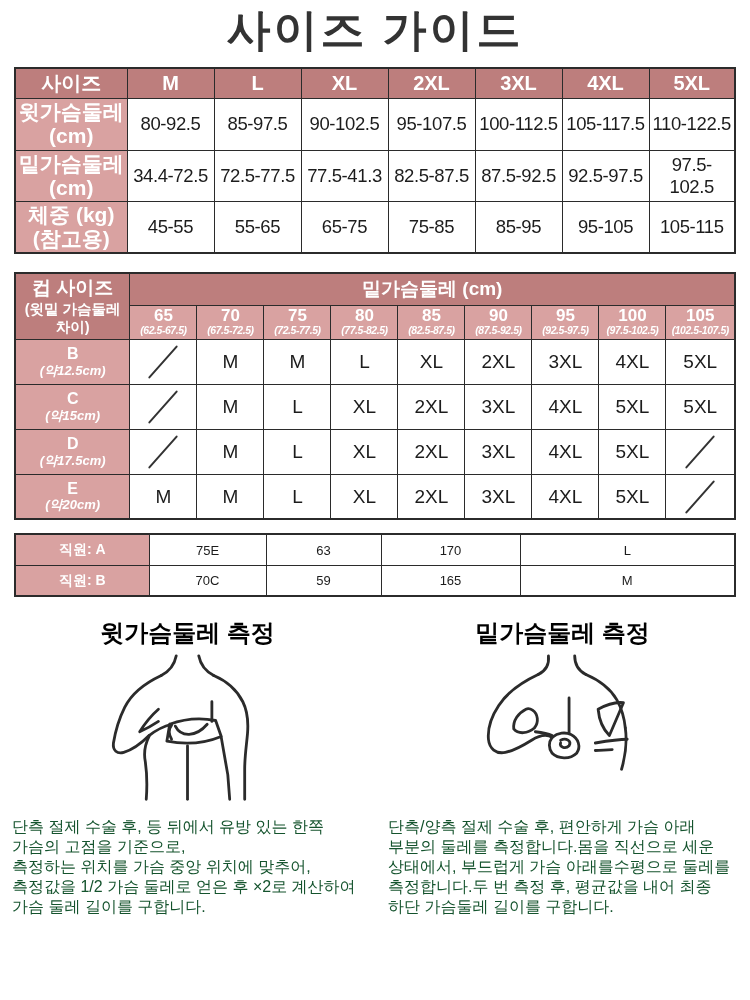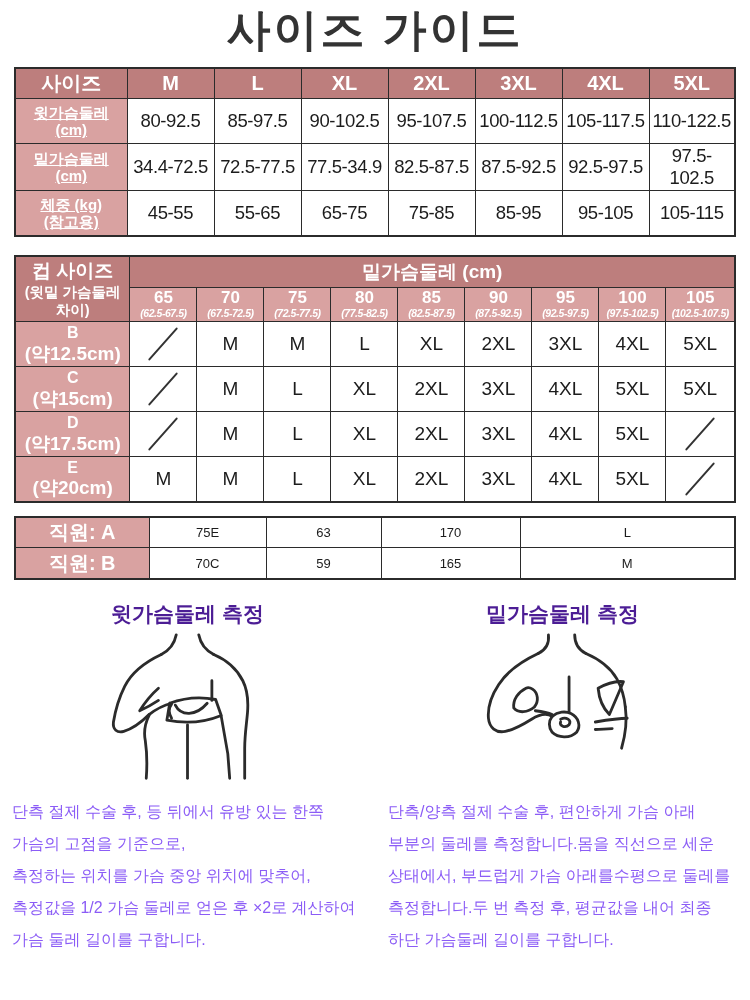--- a/index.html
+++ b/index.html
@@ -28,7 +28,7 @@
   #t1 tr.hrow{height:31px;}
   #t1 tr.hrow td{font-size:20px;}
   #t1 tr.drow{height:45px;}
-  #t1 .lbl{font-size:15px;line-height:1.15;text-decoration:underline;}
+  #t1 .lbl{font-size:21px;line-height:1.15;}
   #t1 .val{font-size:18.5px;letter-spacing:-0.4px;}
   
   #t2{margin-top:18px;}

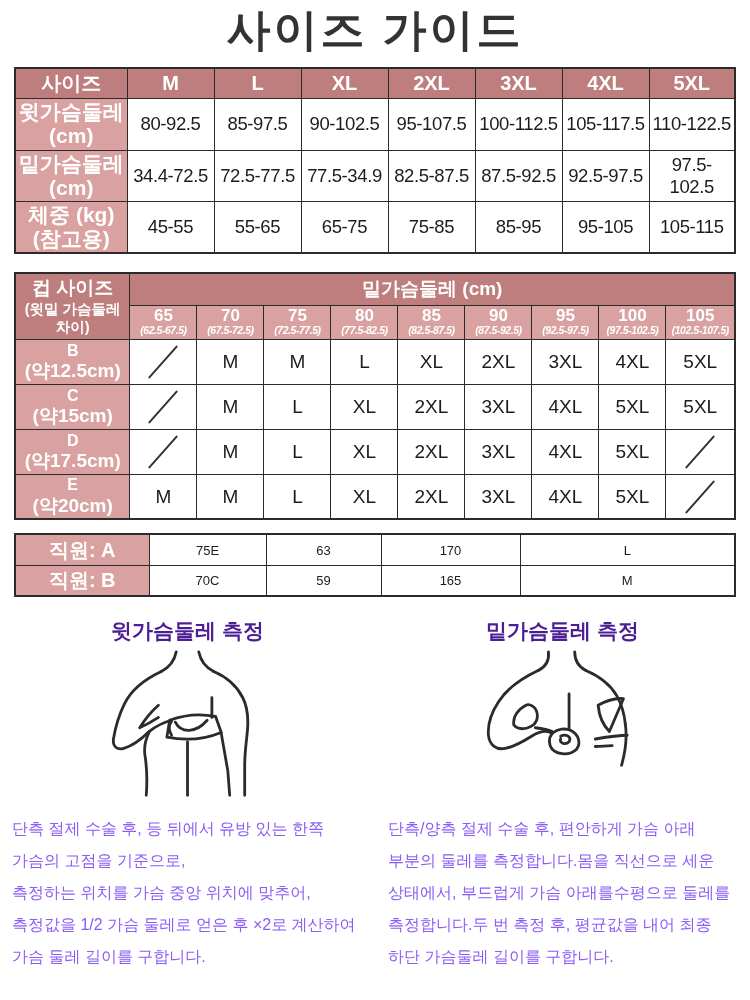--- a/index.html
+++ b/index.html
@@ -106,7 +106,7 @@
 (cm)</td>
         <td class="val">34.4-72.5</td>
         <td class="val">72.5-77.5</td>
-        <td class="val">77.5-34.9</td>
+        <td class="val">77.5-41.3</td>
         <td class="val">82.5-87.5</td>
         <td class="val">87.5-92.5</td>
         <td class="val">92.5-97.5</td>

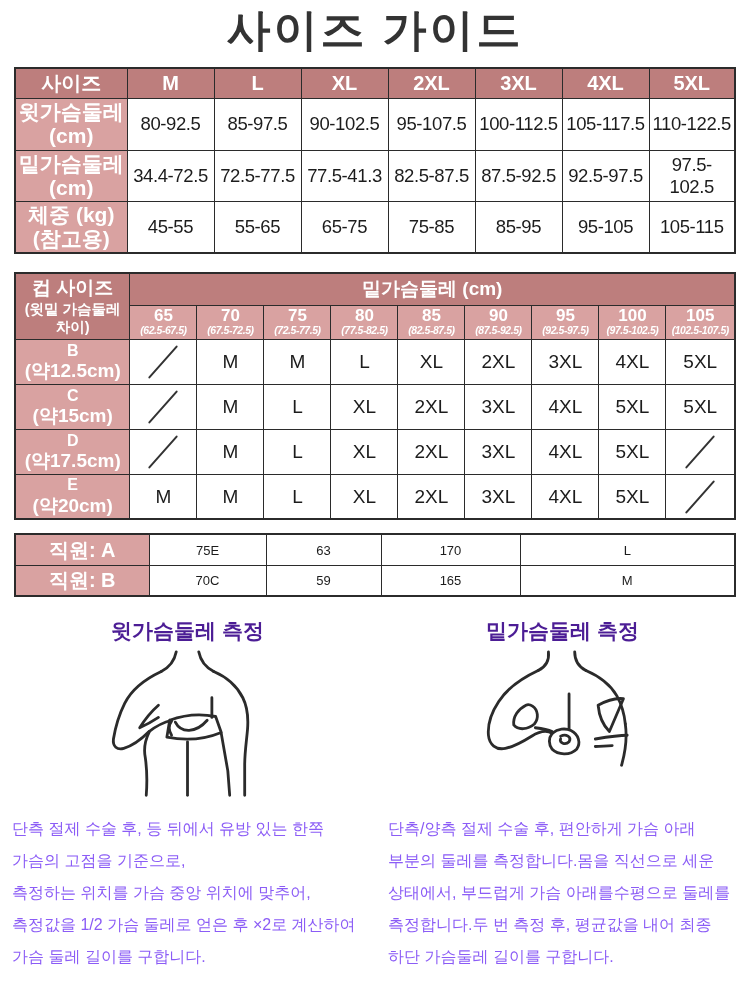--- a/index.html
+++ b/index.html
@@ -41,7 +41,7 @@
   #t2 .sub-small{display:block;font-size:10.4px;font-weight:600;letter-spacing:-0.4px;line-height:1.2;font-style:italic;}
   #t2 tr.drow{height:45px;}
   #t2 .cup-big{display:block;font-size:16px;line-height:1.15;}
-  #t2 .cup-small{display:block;font-size:19px;line-height:1.15;}
+  #t2 .cup-small{display:block;font-size:13px;line-height:1.15;font-style:italic;}
   #t2 .val{font-size:19px;}
   
   #t3{margin-top:13px;}

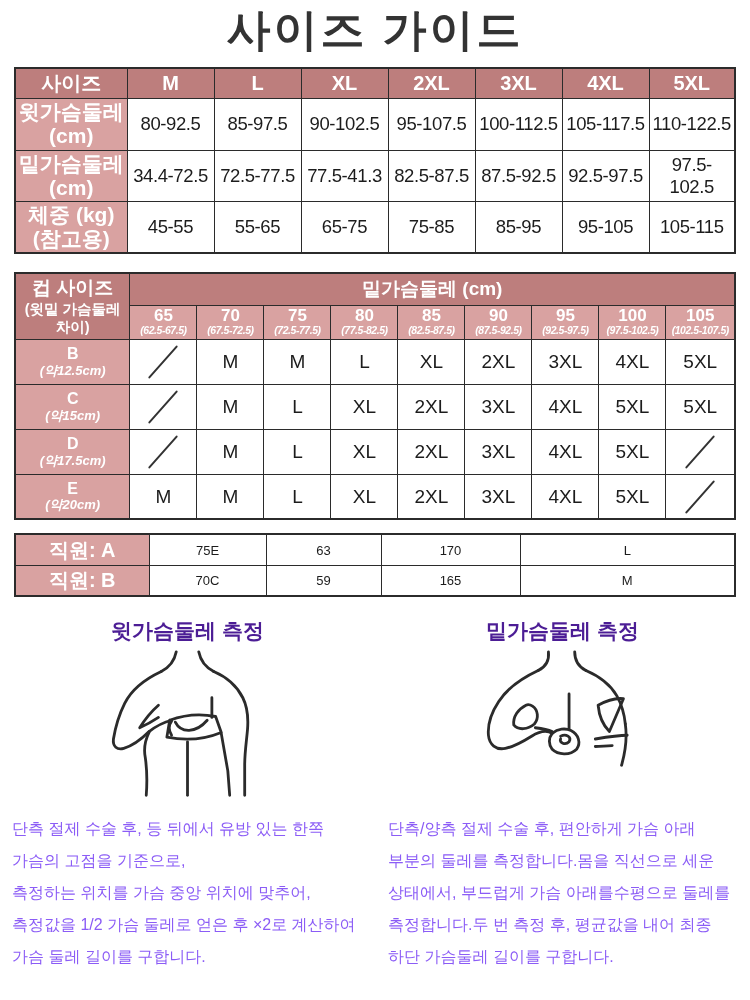--- a/index.html
+++ b/index.html
@@ -48,7 +48,7 @@
   #t3 tr.hrow{height:33px;}
   #t3 tr.hrow td{font-size:17.5px;}
   #t3 tr.drow{height:31px;}
-  #t3 .lbl{font-size:20px;margin-top:20px;}
+  #t3 .lbl{font-size:14px;margin-top:20px;}
   #t3 .val{font-size:13px;}
   .slash{width:58px;height:40px;display:block;margin:0 auto;}
   .slash line{stroke:#333;stroke-width:2.2;stroke-linecap:round;}

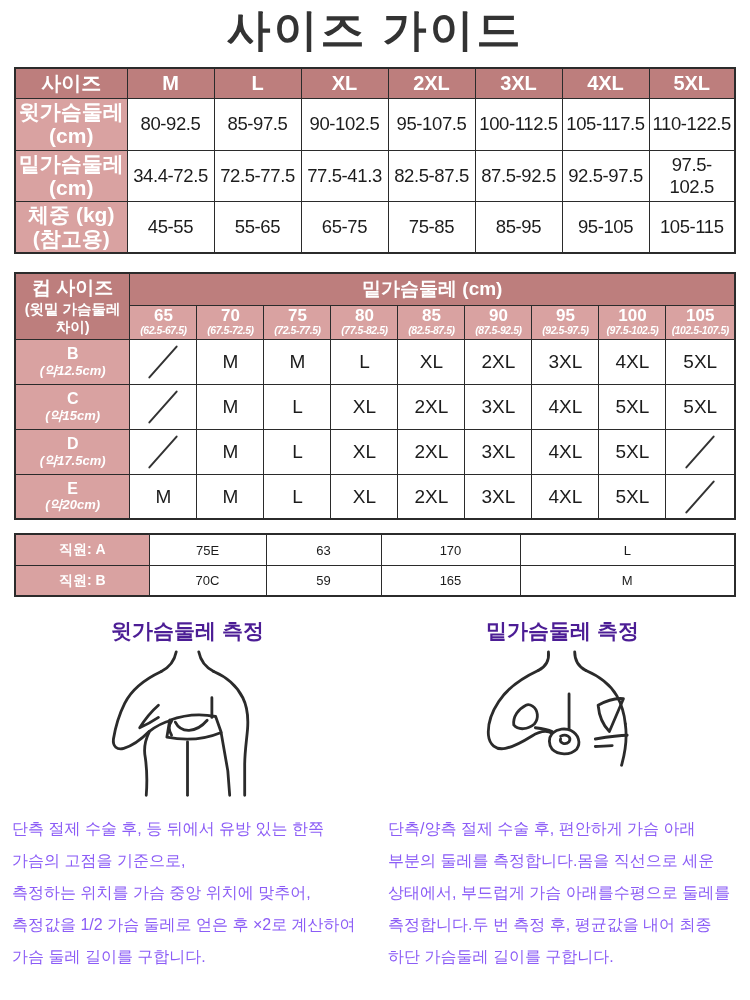--- a/index.html
+++ b/index.html
@@ -55,7 +55,7 @@
   
   .measure-wrap{display:flex;margin-top:20px;}
   .m-col{width:375px;display:flex;flex-direction:column;align-items:center;}
-  .m-caption{font-size:21px;font-weight:600;color:#4c1d95;margin-bottom:4px;}
+  .m-caption{font-size:24px;font-weight:600;color:#000000;margin-bottom:4px;}
   .figure{width:205px;height:150px;}
   .figure path,.figure line{fill:none;stroke:#2b2b2b;stroke-width:3;stroke-linecap:round;stroke-linejoin:round;}
   .desc-wrap{display:flex;margin-top:14px;}

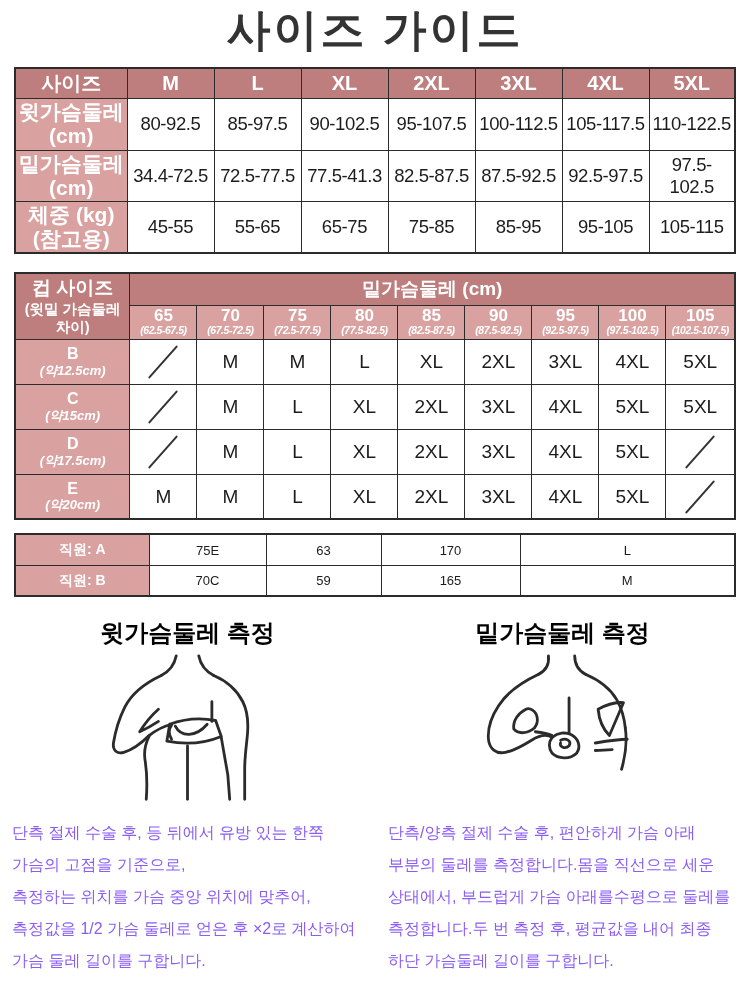--- a/index.html
+++ b/index.html
@@ -59,7 +59,7 @@
   .figure{width:205px;height:150px;}
   .figure path,.figure line{fill:none;stroke:#2b2b2b;stroke-width:3;stroke-linecap:round;stroke-linejoin:round;}
   .desc-wrap{display:flex;margin-top:14px;}
-  .desc{font-size:16px;line-height:32px;color:#8b5cf6;white-space:pre-line;}
+  .desc{font-size:16px;line-height:20px;color:#14532d;white-space:pre-line;}
   .desc-left{width:368px;padding-left:12px;box-sizing:border-box;}
   .desc-right{width:370px;padding-left:20px;box-sizing:border-box;}
 </style>

